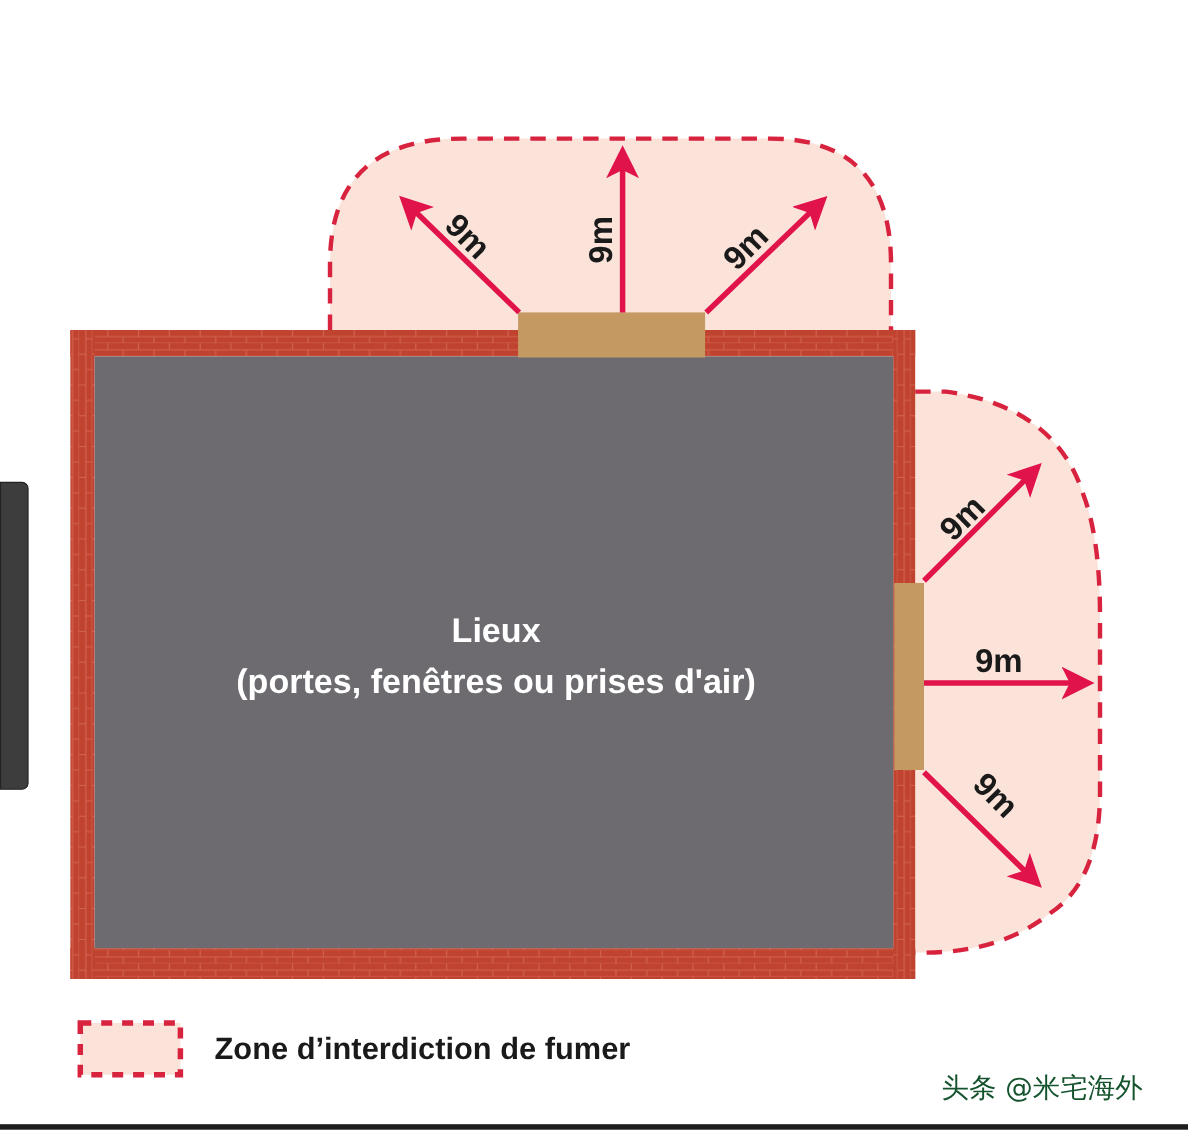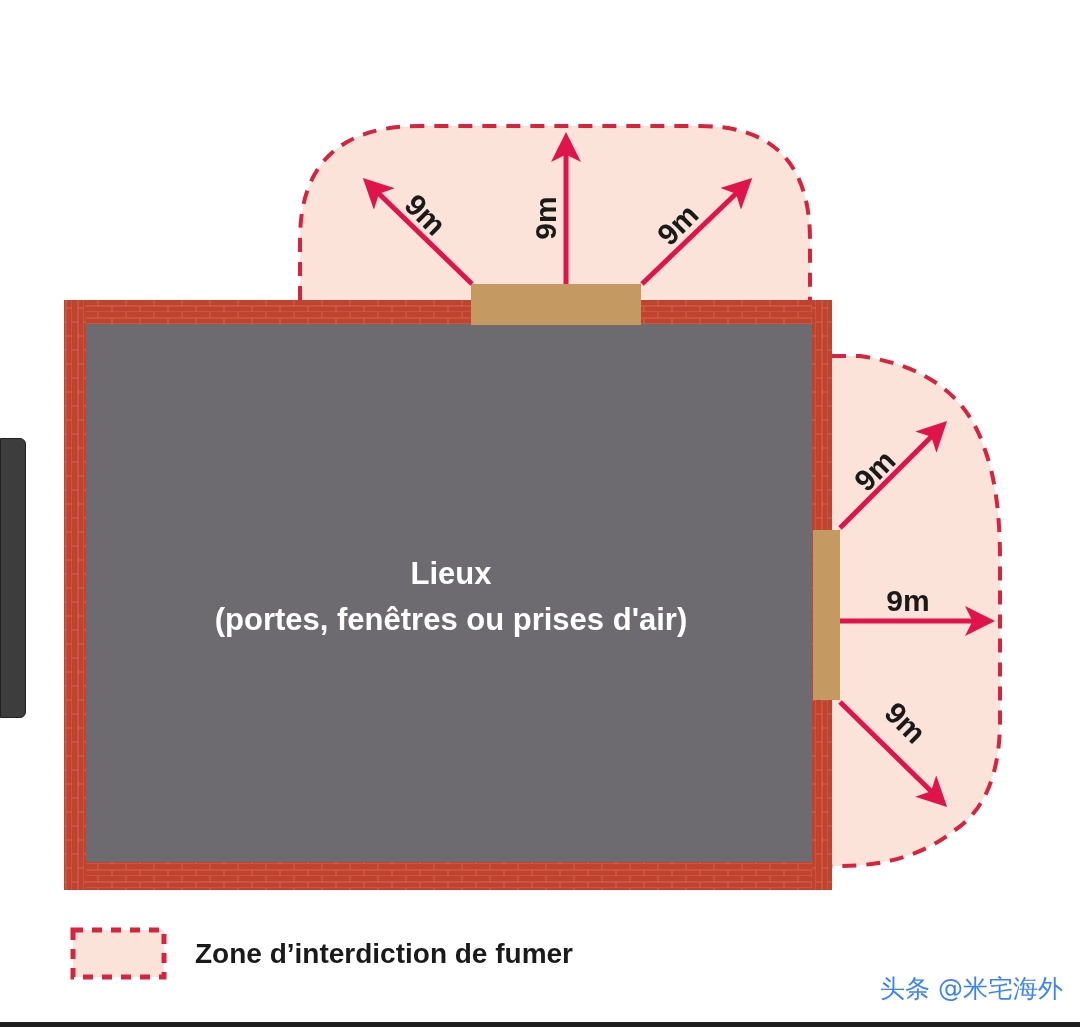--- a/index.html
+++ b/index.html
@@ -9,7 +9,7 @@
   .side-handle { position: absolute; left: 0; top: 438px; width: 24px; height: 278px;
                  background: #3d3d3d; border-radius: 0 6px 6px 0; border: 1px solid #222; }
   .bottom-bar { position: absolute; left: 0; bottom: 0; width: 1080px; height: 5px; background: #1e1e1e; }
-  .watermark { position: absolute; left: 880px; top: 972px; font-size: 25px; color: #3b82f6;
+  .watermark { position: absolute; left: 856px; top: 972px; font-size: 25px; color: #14532d;
                font-family: "DejaVu Sans", sans-serif; letter-spacing: 0px; }
 </style>
 </head>

